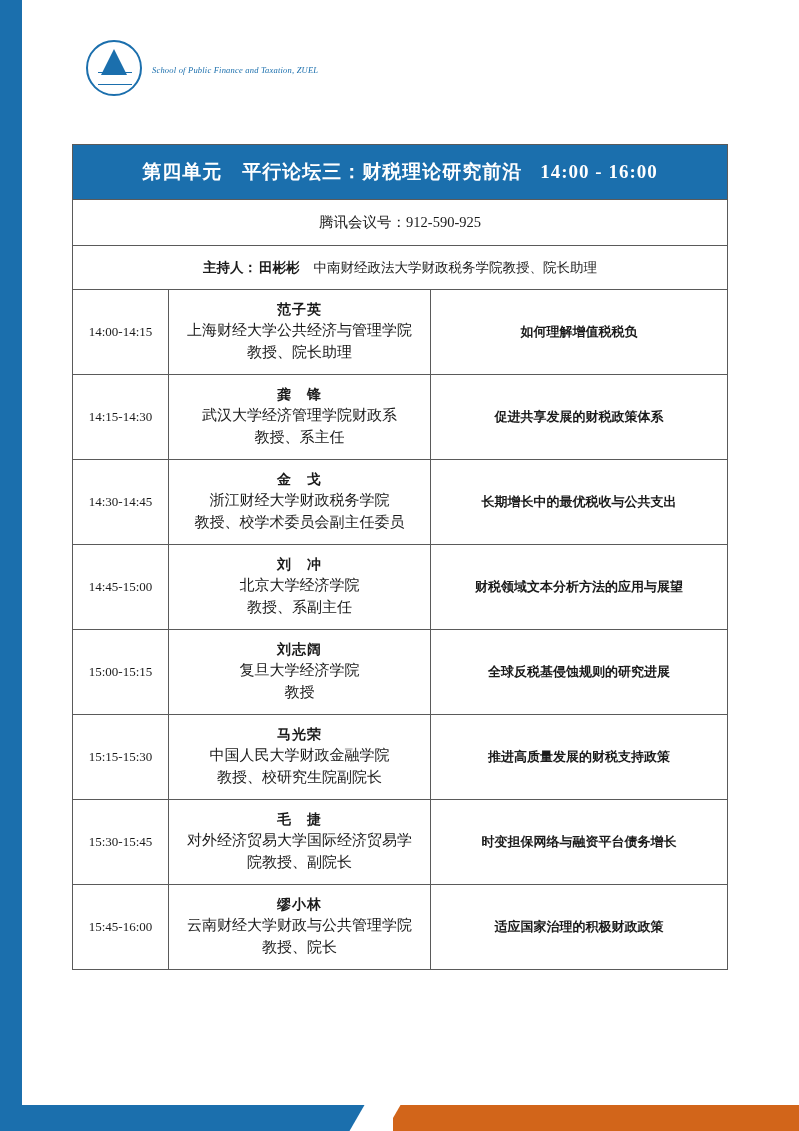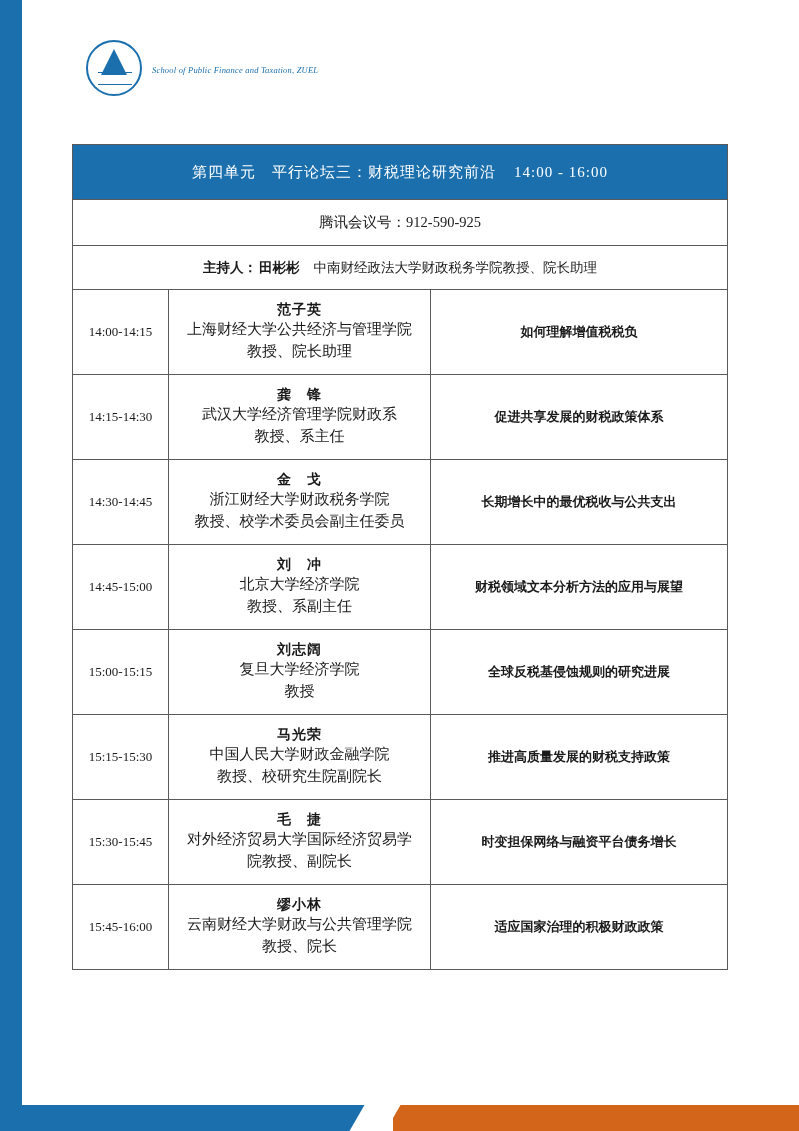--- a/index.html
+++ b/index.html
@@ -135,8 +135,8 @@
     background: #1b6fad;
     color: #ffffff;
     text-align: center;
-    font-size: 15px;
-    font-weight: normal;
+    font-size: 19px;
+    font-weight: bold;
     height: 54px;
     letter-spacing: 1px;
     font-family: "Liberation Sans", sans-serif;

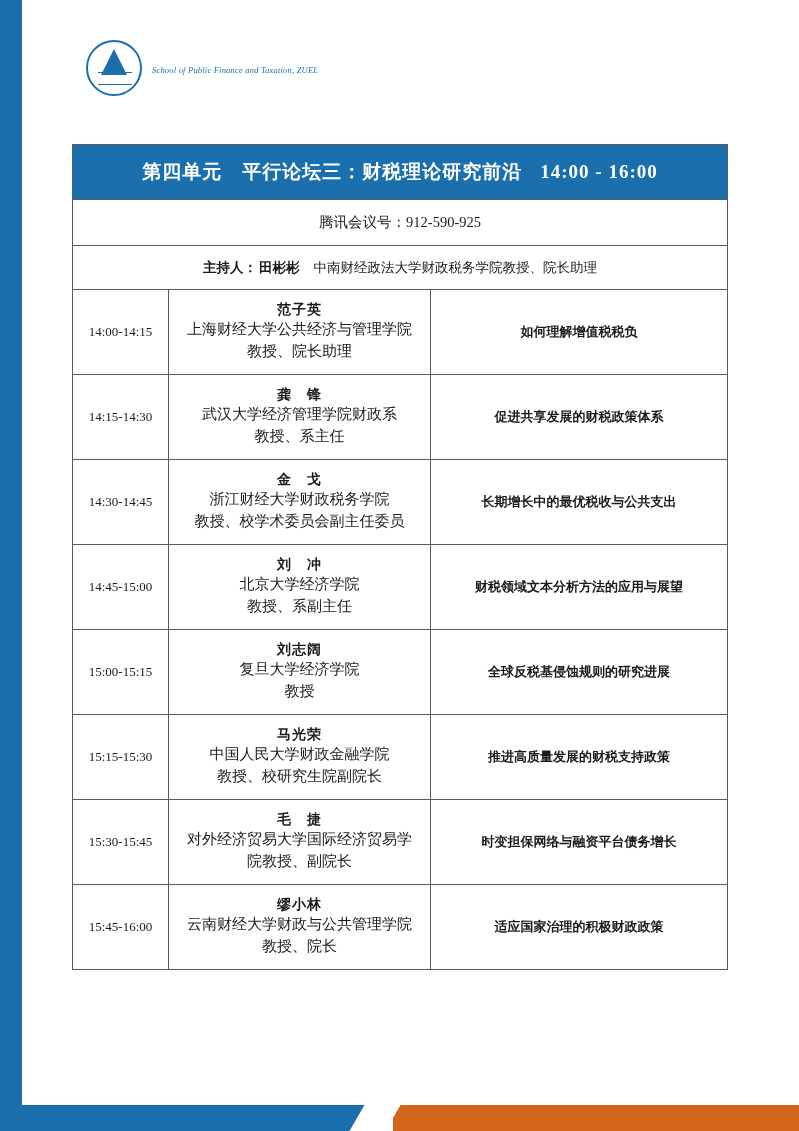--- a/index.html
+++ b/index.html
@@ -182,7 +182,6 @@
     text-align: center;
     padding: 8px 6px !important;
     line-height: 1.45;
-    font-family: Liberation Mono, monospace;
   }
   .guest-name {
     font-size: 14px;

